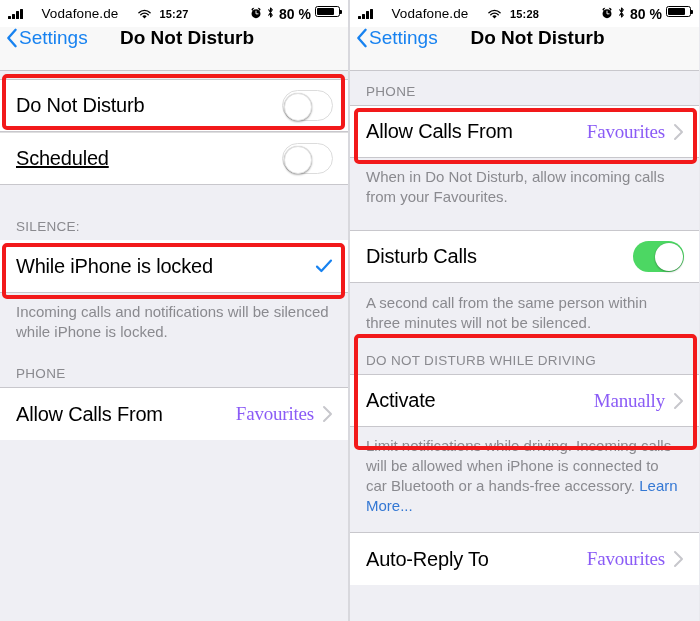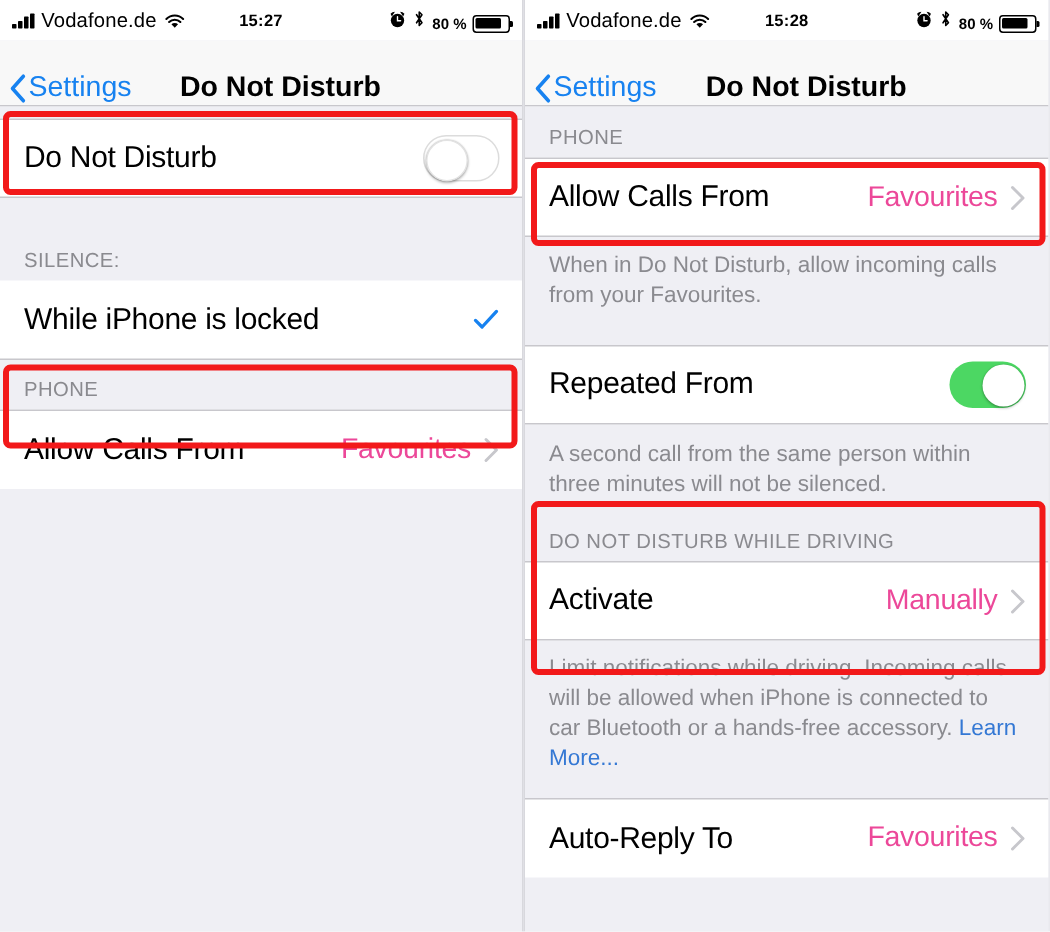--- a/index.html
+++ b/index.html
@@ -41,7 +41,7 @@
     font-weight: 600;
     position: relative;
   }
-  .sb-left { display: flex; align-items: center; gap: 5px; }
+  .sb-left { display: flex; align-items: center; gap: 19px; }
   .sb-center {
     position: absolute;
     left: 0; right: 0;

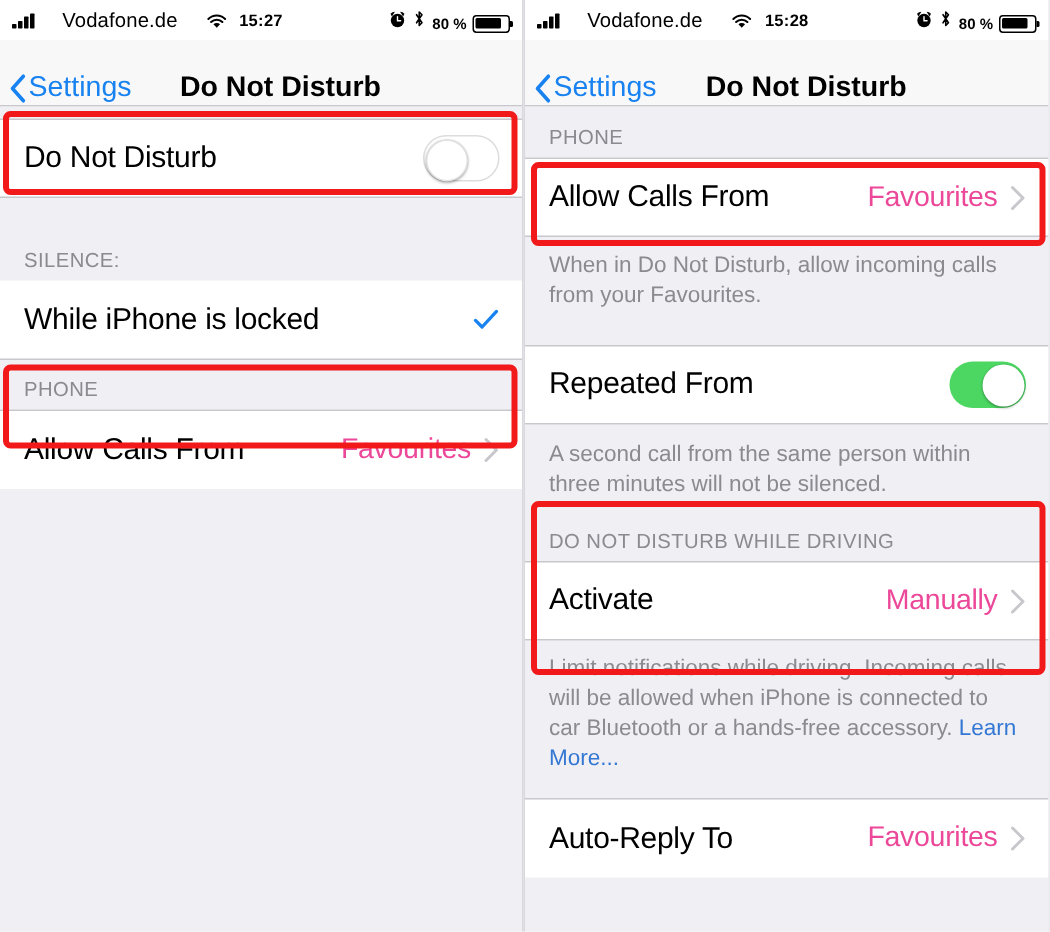--- a/index.html
+++ b/index.html
@@ -53,9 +53,9 @@
   .sb-right {
     margin-left: auto;
     display: flex;
-    align-items: flex-end;
+    align-items: flex-start;
     gap: 4px;
-    font-size: 10px;
+    font-size: 14px;
     font-weight: 600;
     z-index: 2;
   }

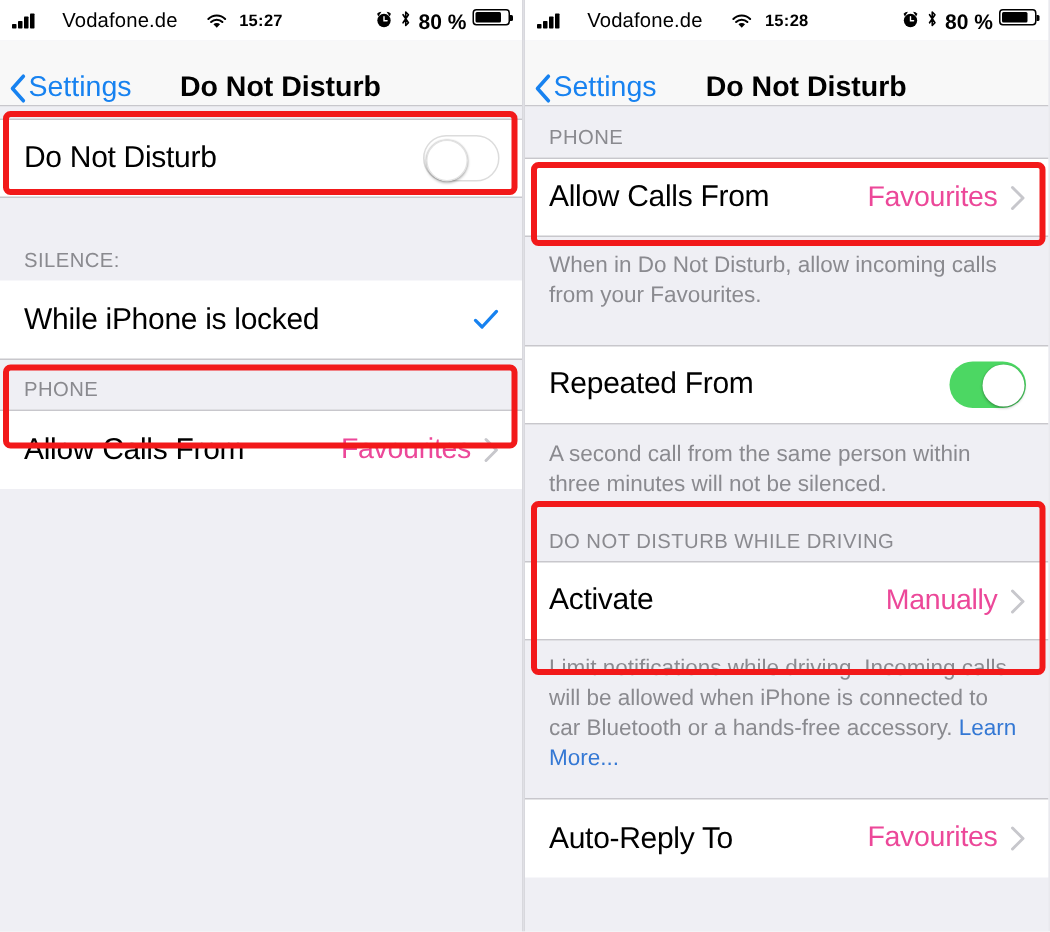--- a/index.html
+++ b/index.html
@@ -83,7 +83,7 @@
     height: 44px;
     background: #f8f8f8;
     display: flex;
-    align-items: flex-end;
+    align-items: flex-start;
     padding-left: 5px;
     border-bottom: 1px solid #c8c7cc;
     position: relative;

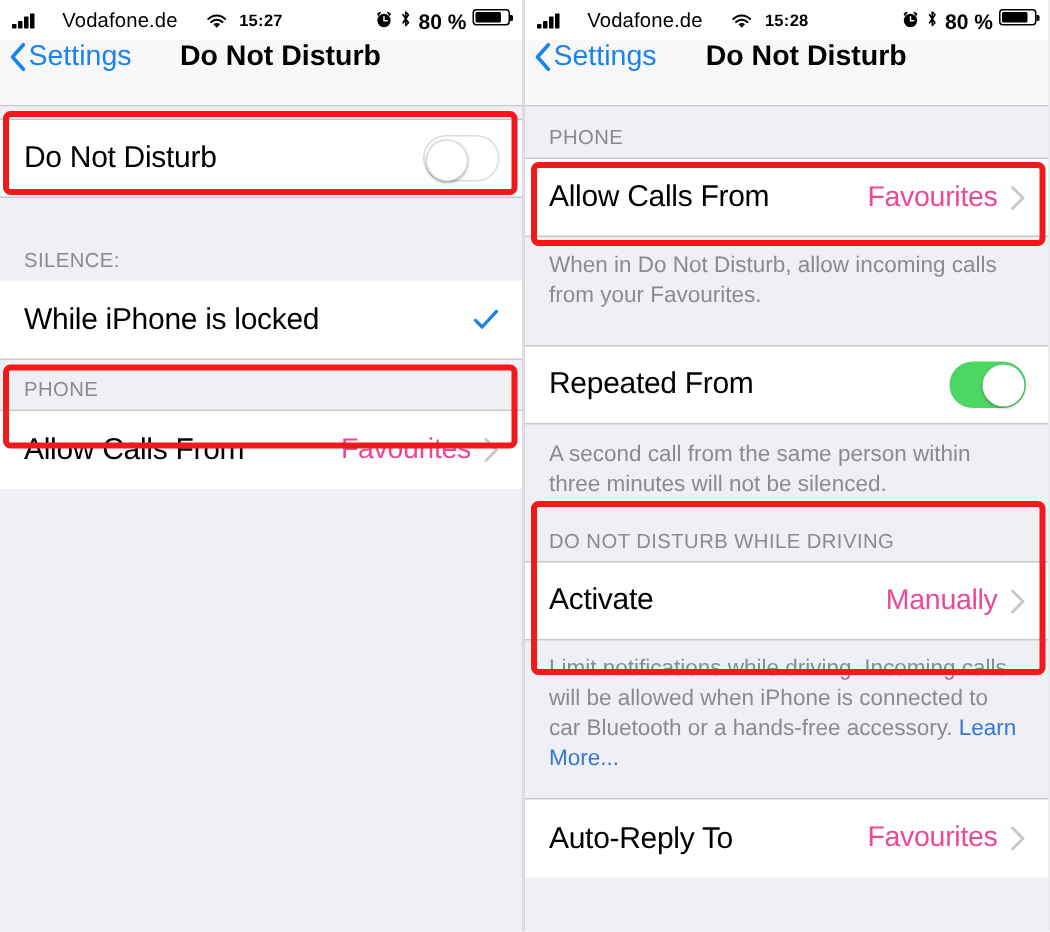--- a/index.html
+++ b/index.html
@@ -144,8 +144,9 @@
   .cell .value {
     margin-left: auto;
     font-size: 19px;
-    color: #ec4899;
+    color: #8b5cf6;
     letter-spacing: -.2px;
+    font-family: Liberation Serif, serif;
   }
   .chev-right { width: 11px; height: 18px; margin-left: 8px; flex: 0 0 auto; }
   .checkmark { margin-left: auto; width: 18px; height: 16px; }

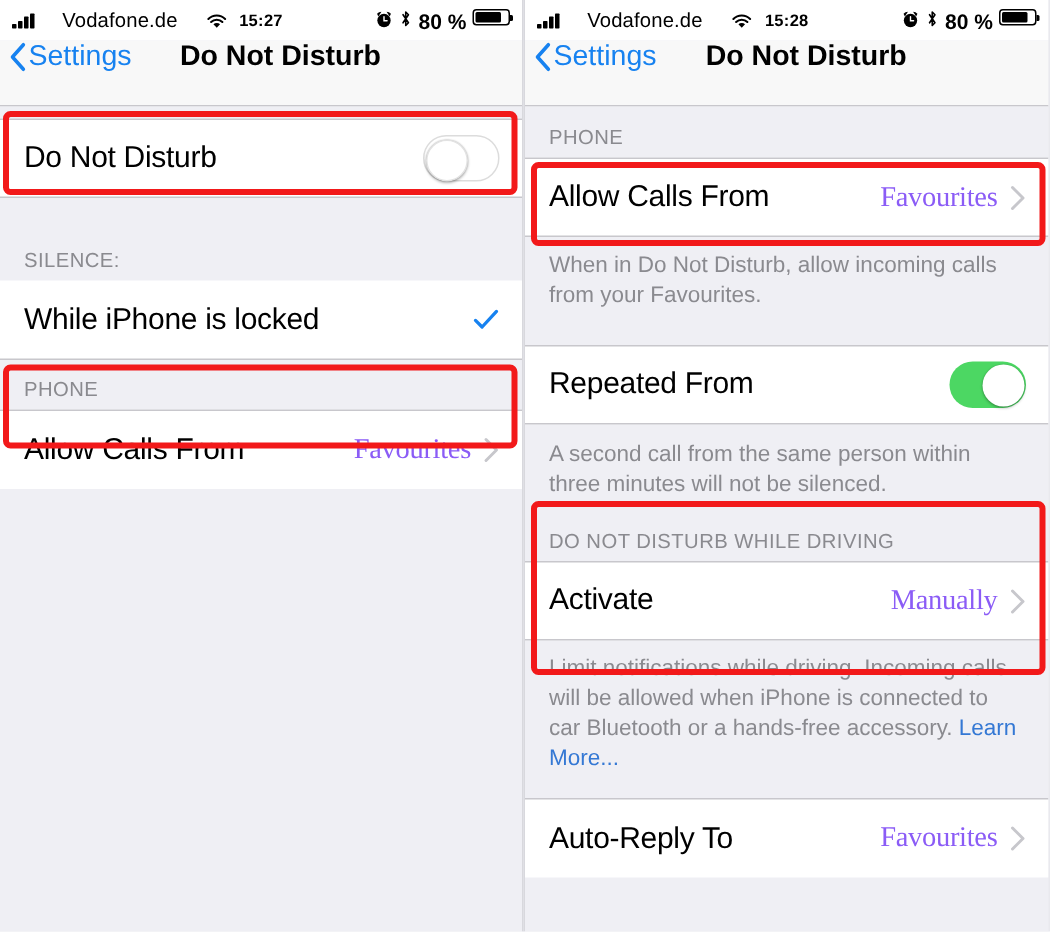--- a/index.html
+++ b/index.html
@@ -254,6 +254,12 @@
       </div>
 
 
+      <div class="cell sep-top sep-bottom">
+        <span class="label">Scheduled</span>
+        <span class="toggle off">
+            <span class="knob"></span>
+          </span>
+      </div>
 
       <div style="height:22px;background:#efeff4;"></div>
 

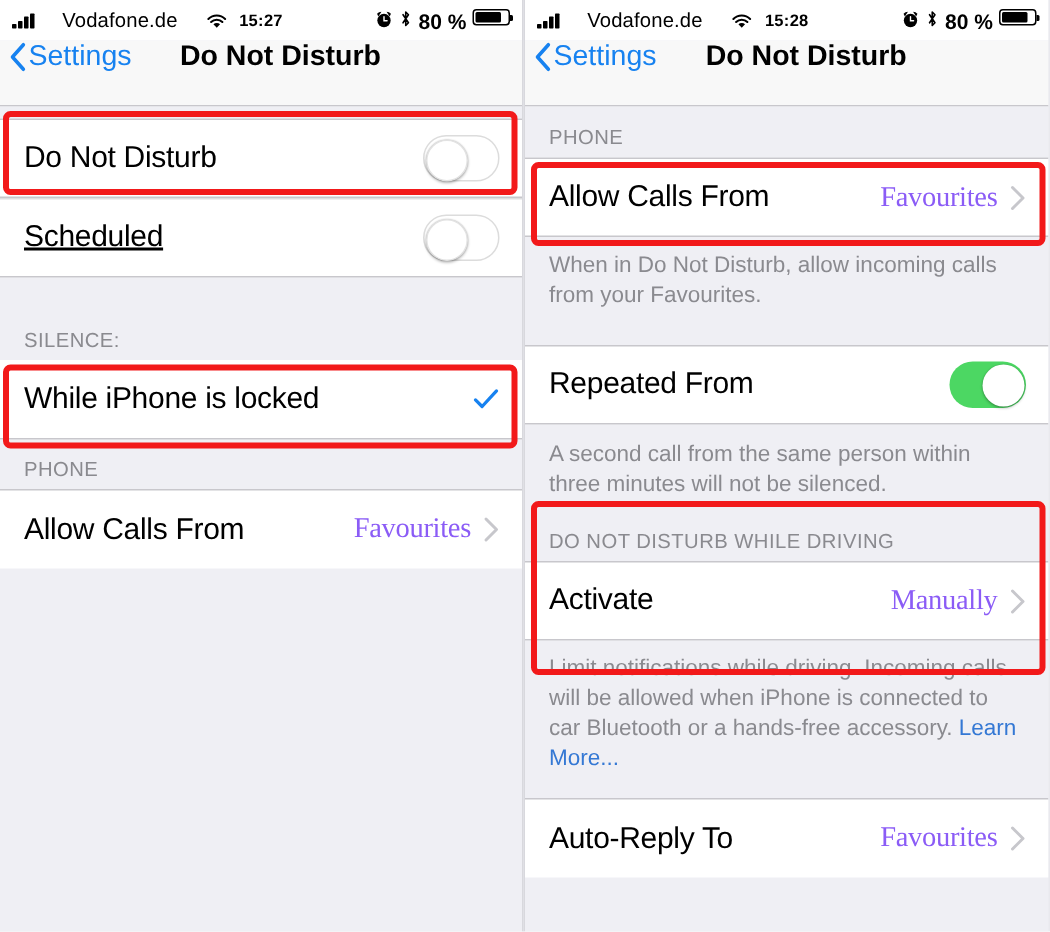--- a/index.html
+++ b/index.html
@@ -365,7 +365,7 @@
       <div style="height:11px;background:#efeff4;"></div>
 
       <div class="cell sep-top sep-bottom">
-        <span class="label">Repeated From</span>
+        <span class="label">Disturb Calls</span>
         <span class="toggle on">
             <span class="knob"></span>
           </span>

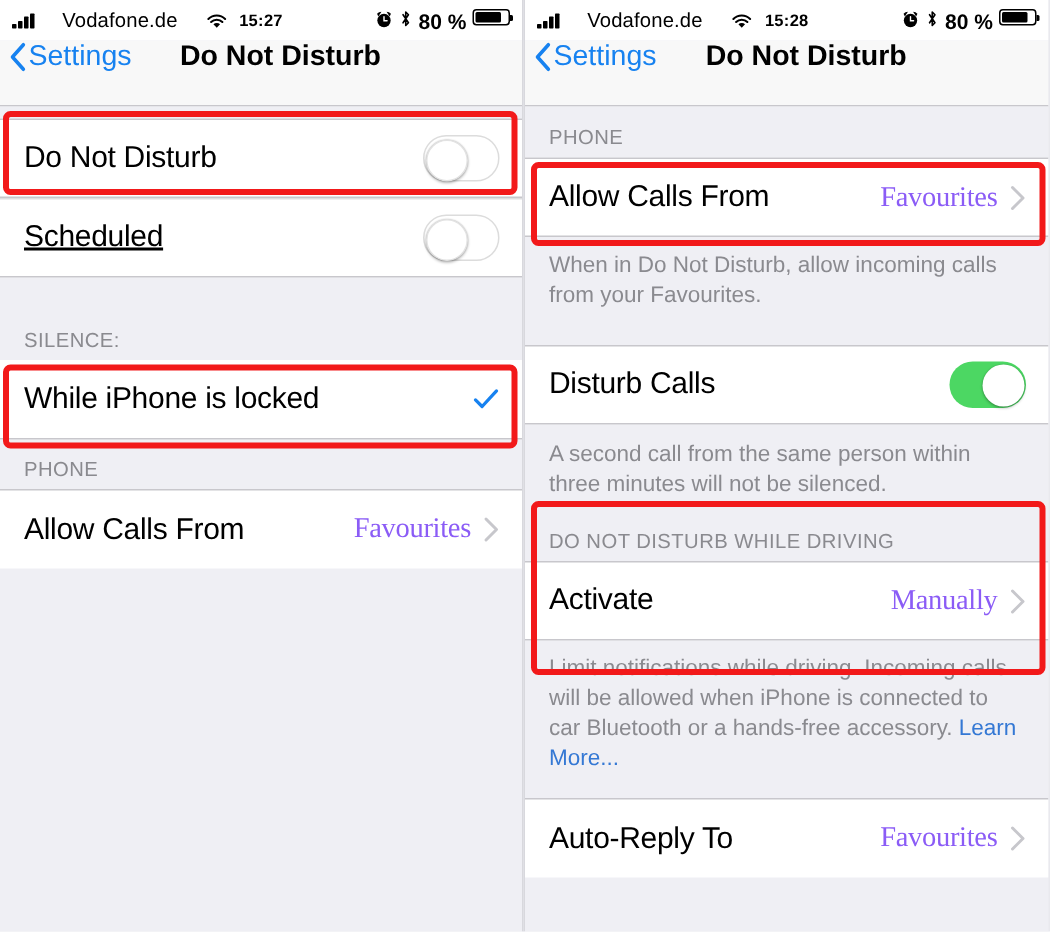--- a/index.html
+++ b/index.html
@@ -275,6 +275,7 @@
         </span>
       </div>
 
+      <div class="footer-note">Incoming calls and notifications will be silenced while iPhone is locked.</div>
 
       <div class="group-header" style="padding-top:12px">PHONE</div>
 

